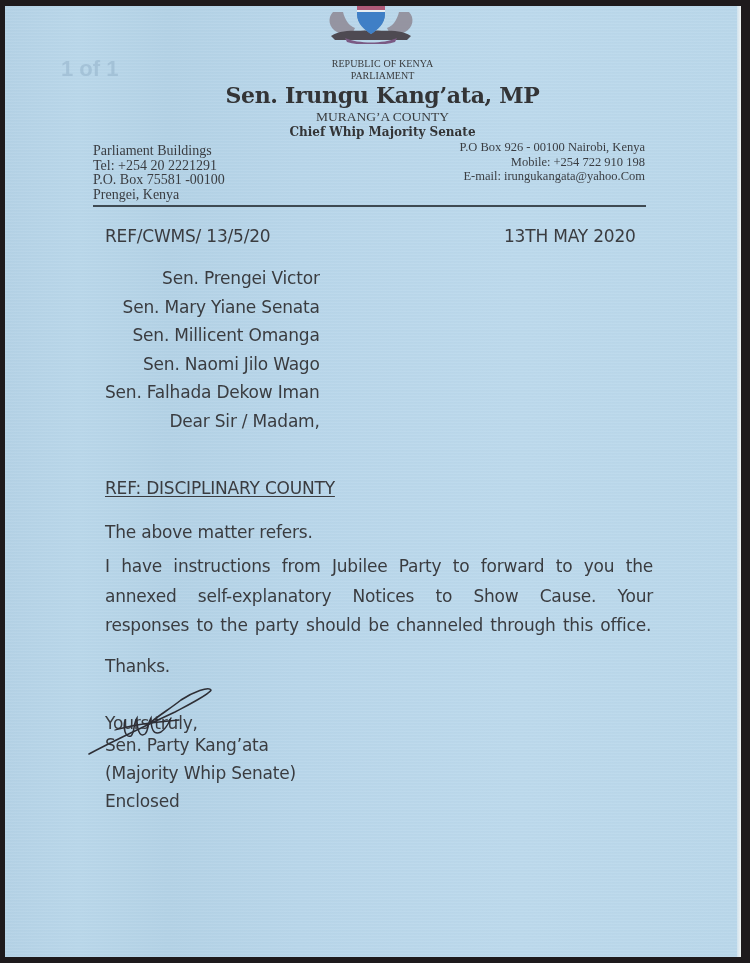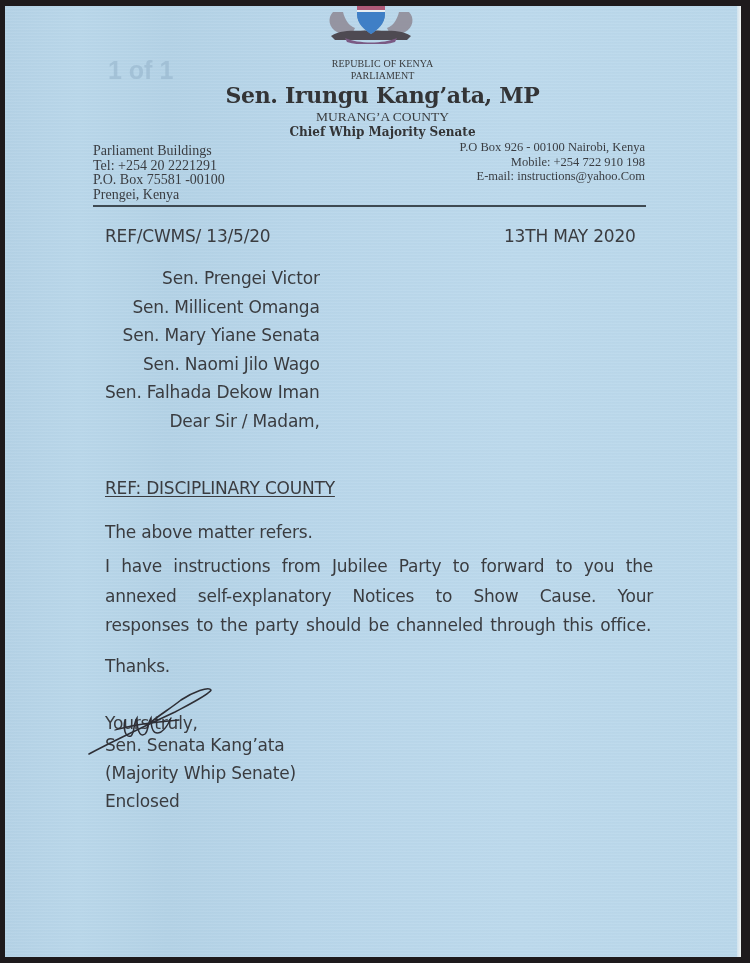--- a/index.html
+++ b/index.html
@@ -40,9 +40,8 @@
       top: 50px;
       font-family: "Liberation Sans", sans-serif;
       font-weight: bold;
-      font-size: 25px;
+      font-size: 22px;
       color: rgba(140, 170, 195, 0.45);
-      margin-left: 47px;
     }
     .crest {
       position: absolute;

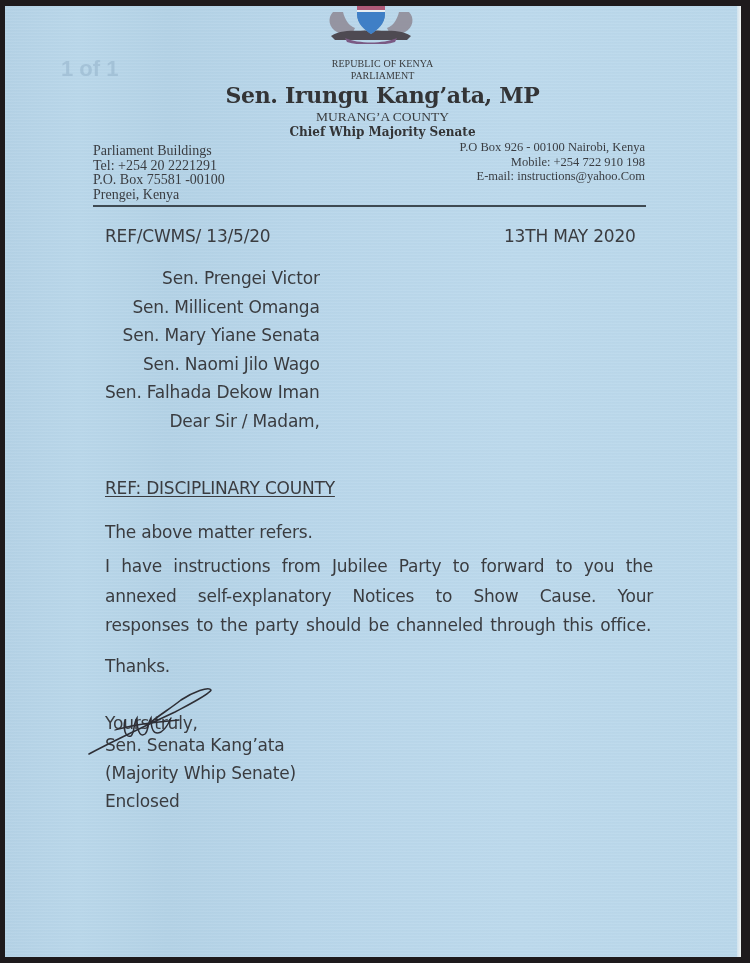--- a/index.html
+++ b/index.html
@@ -181,7 +181,7 @@
   <div class="addr-right">
     <div>P.O Box 926 - 00100 Nairobi, Kenya</div>
     <div>Mobile: +254 722 910 198</div>
-    <div>E-mail: instructions@yahoo.Com</div>
+    <div>E-mail: irungukangata@yahoo.Com</div>
   </div>
 
   <div class="hdr-rule"></div>

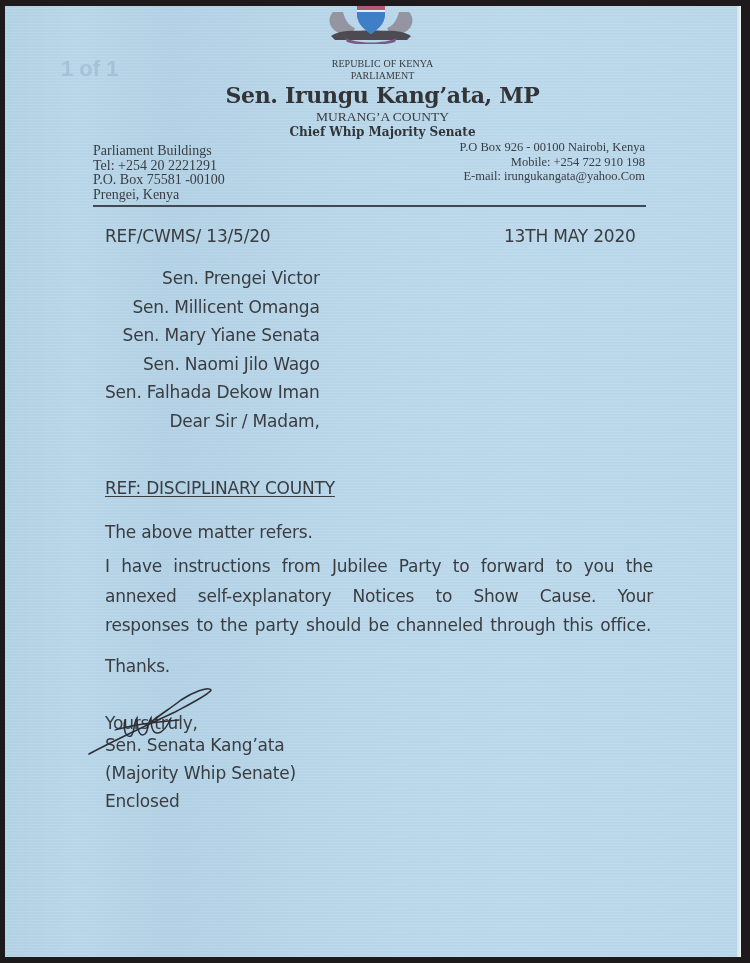--- a/index.html
+++ b/index.html
@@ -191,8 +191,8 @@
 
   <div class="body-text recipients">
     <div>Sen. Prengei Victor</div>
+    <div>Sen. Mary Yiane Senata</div>
     <div>Sen. Millicent Omanga</div>
-    <div>Sen. Mary Yiane Senata</div>
     <div>Sen. Naomi Jilo Wago</div>
     <div>Sen. Falhada Dekow Iman</div>
     <div>Dear Sir / Madam,</div>

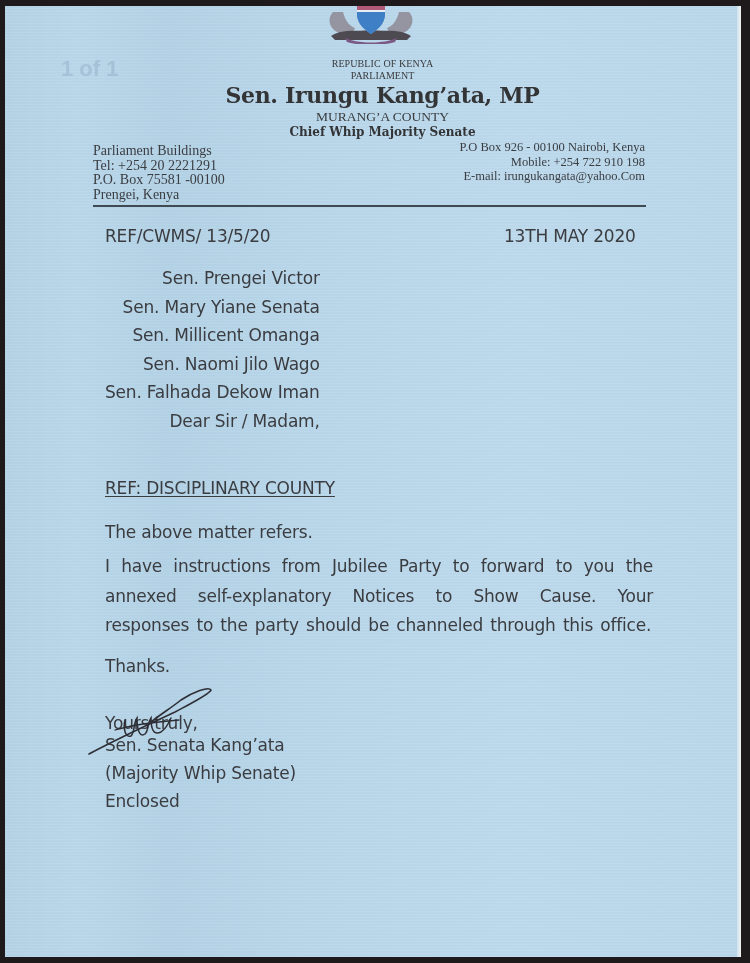--- a/index.html
+++ b/index.html
@@ -212,7 +212,7 @@
     <path d="M30 48 C50 42, 70 40, 94 38" fill="none" stroke="#2e2f36" stroke-width="1.3" stroke-linecap="round"></path>
   </svg>
 
-  <div class="body-text sign-name">Sen. Senata Kang’ata</div>
+  <div class="body-text sign-name">Sen. Party Kang’ata</div>
   <div class="body-text sign-role">(Majority Whip Senate)</div>
   <div class="body-text enclosed">Enclosed</div>
 </div>

